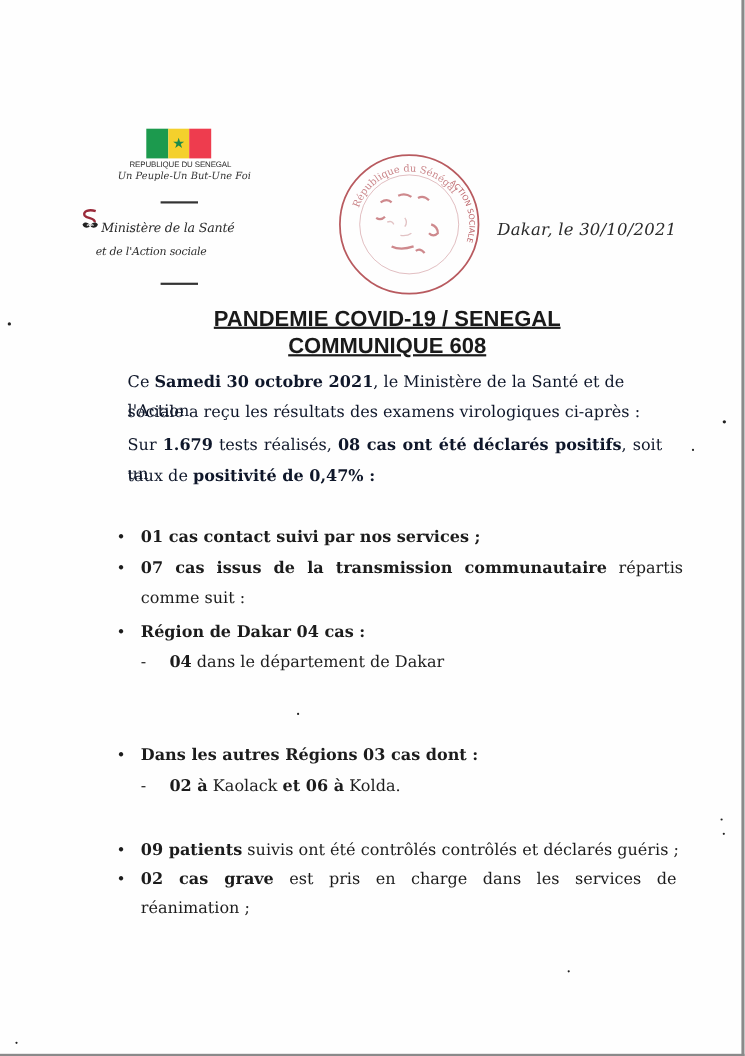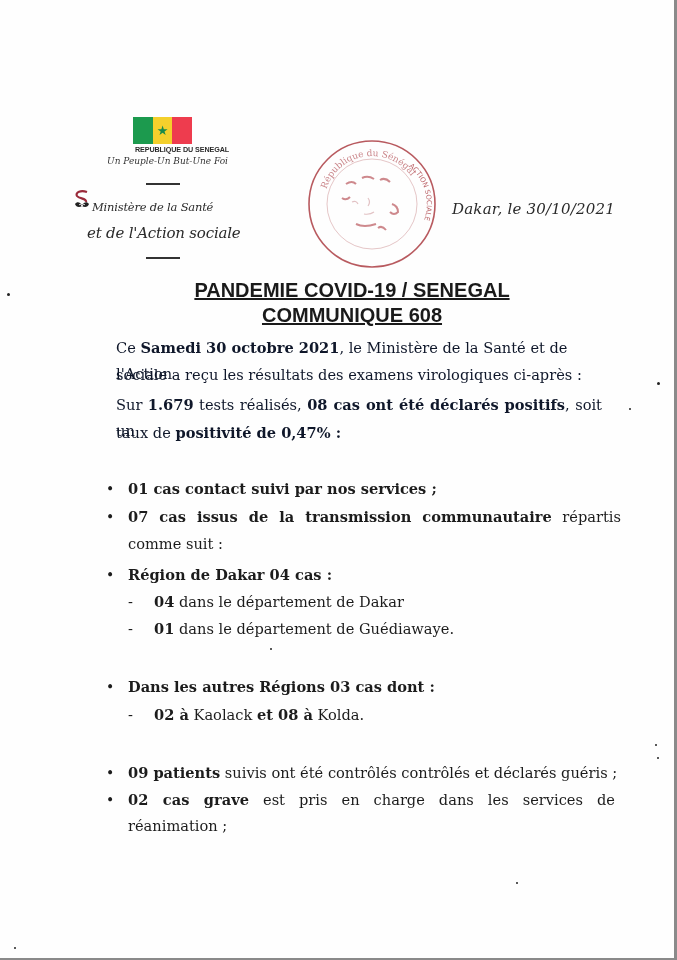--- a/index.html
+++ b/index.html
@@ -29,10 +29,10 @@
       font-family: "DejaVu Sans", sans-serif;
     }
     .republic {
-      position: absolute; left: 132px; top: 145px; width: 100px;
+      position: absolute; left: 114px; top: 145px; width: 100px;
       text-align: center;
       font-family: "Liberation Sans", sans-serif;
-      font-weight: bold; font-size: 7.2px; letter-spacing: -0.1px;
+      font-weight: normal; font-size: 7.2px; letter-spacing: -0.1px;
       color: #2a2a2a;
     }
     .motto {

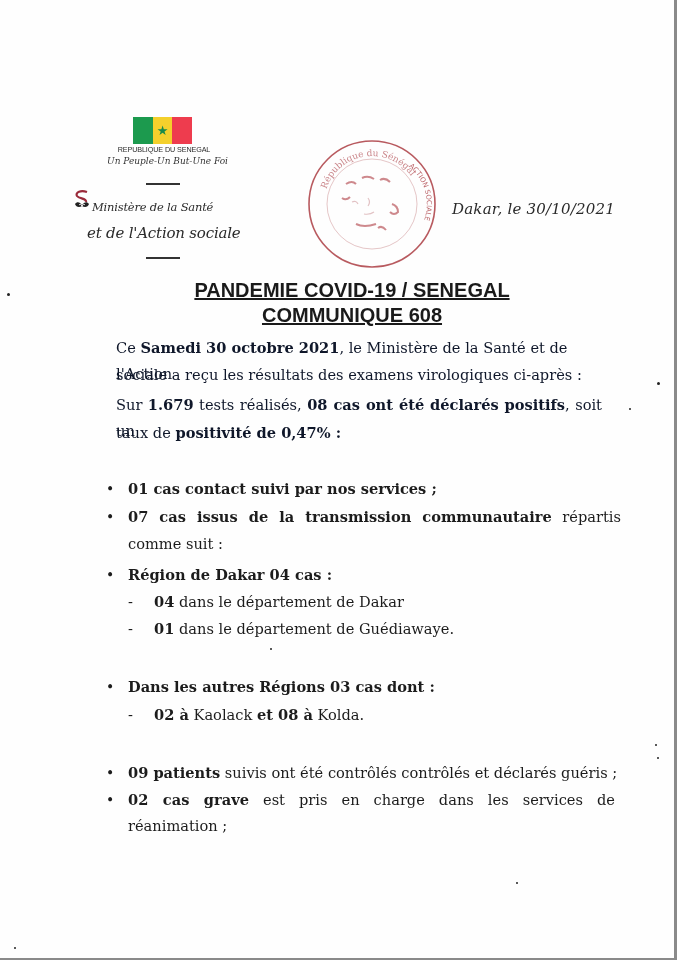--- a/index.html
+++ b/index.html
@@ -55,7 +55,7 @@
     .ministry-line2 {
       position: absolute; left: 87px; top: 224px;
       font-family: "DejaVu Serif", serif; font-style: italic;
-      font-size: 15px; color: #2a2a2a; letter-spacing: -0.2px;
+      font-size: 10px; color: #2a2a2a; letter-spacing: -0.2px;
     }
     
     .stamp {

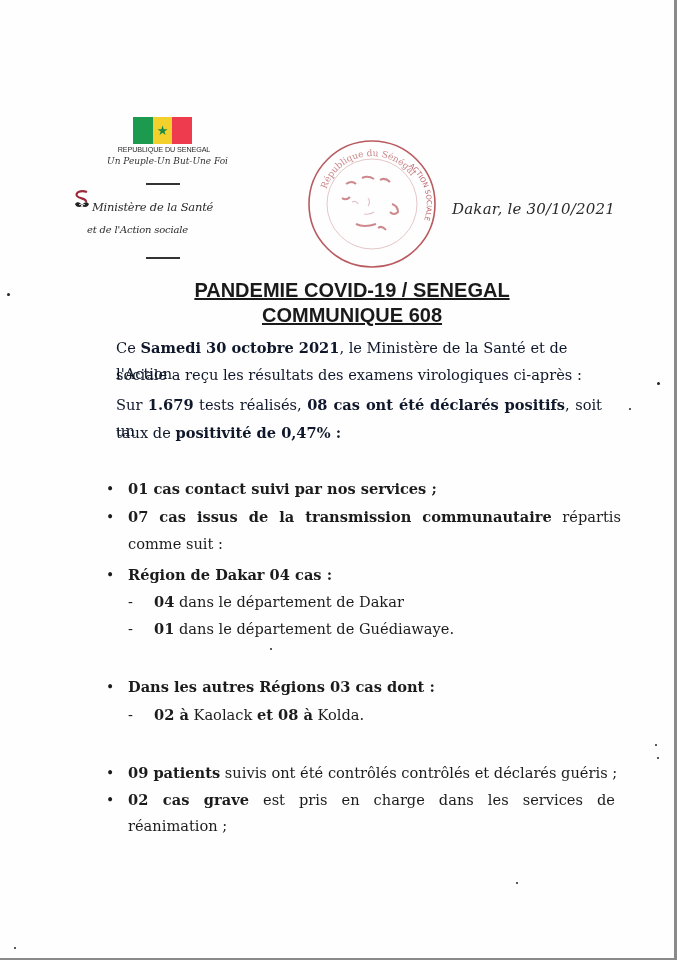--- a/index.html
+++ b/index.html
@@ -180,9 +180,6 @@
   <div class="dash" style="top:589px;">
     <span class="sym">-</span><b>04</b><span> dans le département de Dakar</span>
   </div>
-  <div class="dash" style="top:616px;">
-    <span class="sym">-</span><b>01</b><span> dans le département de Guédiawaye.</span>
-  </div>
 
   <div class="bullet" style="top:674px;">
     <span class="dot">•</span>

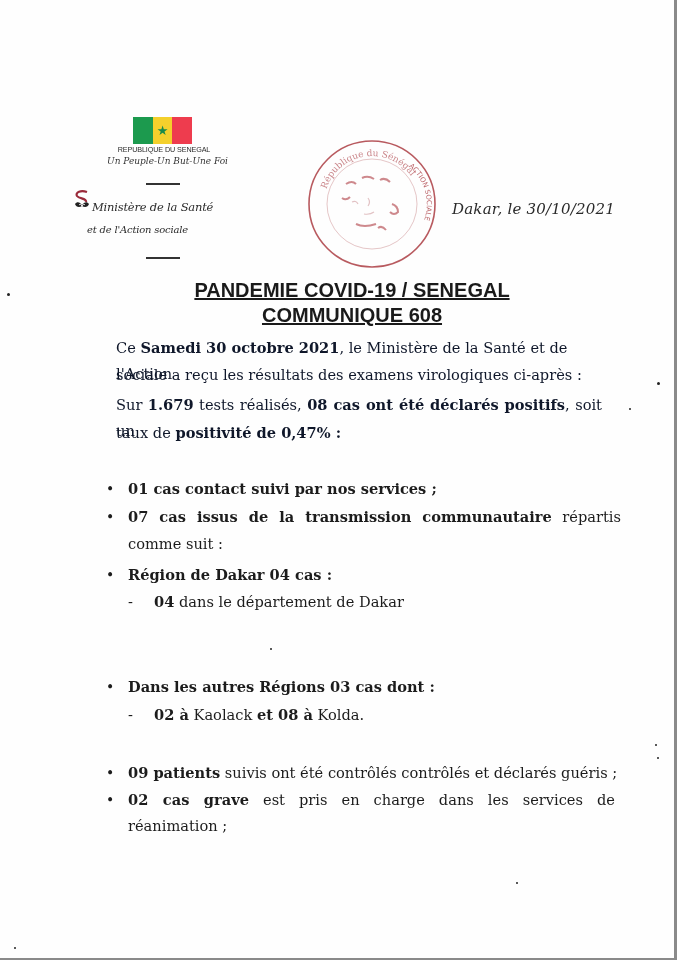--- a/index.html
+++ b/index.html
@@ -186,7 +186,7 @@
     <b class="txt">Dans les autres Régions 03 cas dont :</b>
   </div>
   <div class="dash" style="top:702px;">
-    <span class="sym">-</span><b>02 à</b><span> Kaolack </span><b>et 08 à</b><span> Kolda.</span>
+    <span class="sym">-</span><b>02 à</b><span> Kaolack </span><b>et 06 à</b><span> Kolda.</span>
   </div>
 
   <div class="bullet" style="top:760px;">

